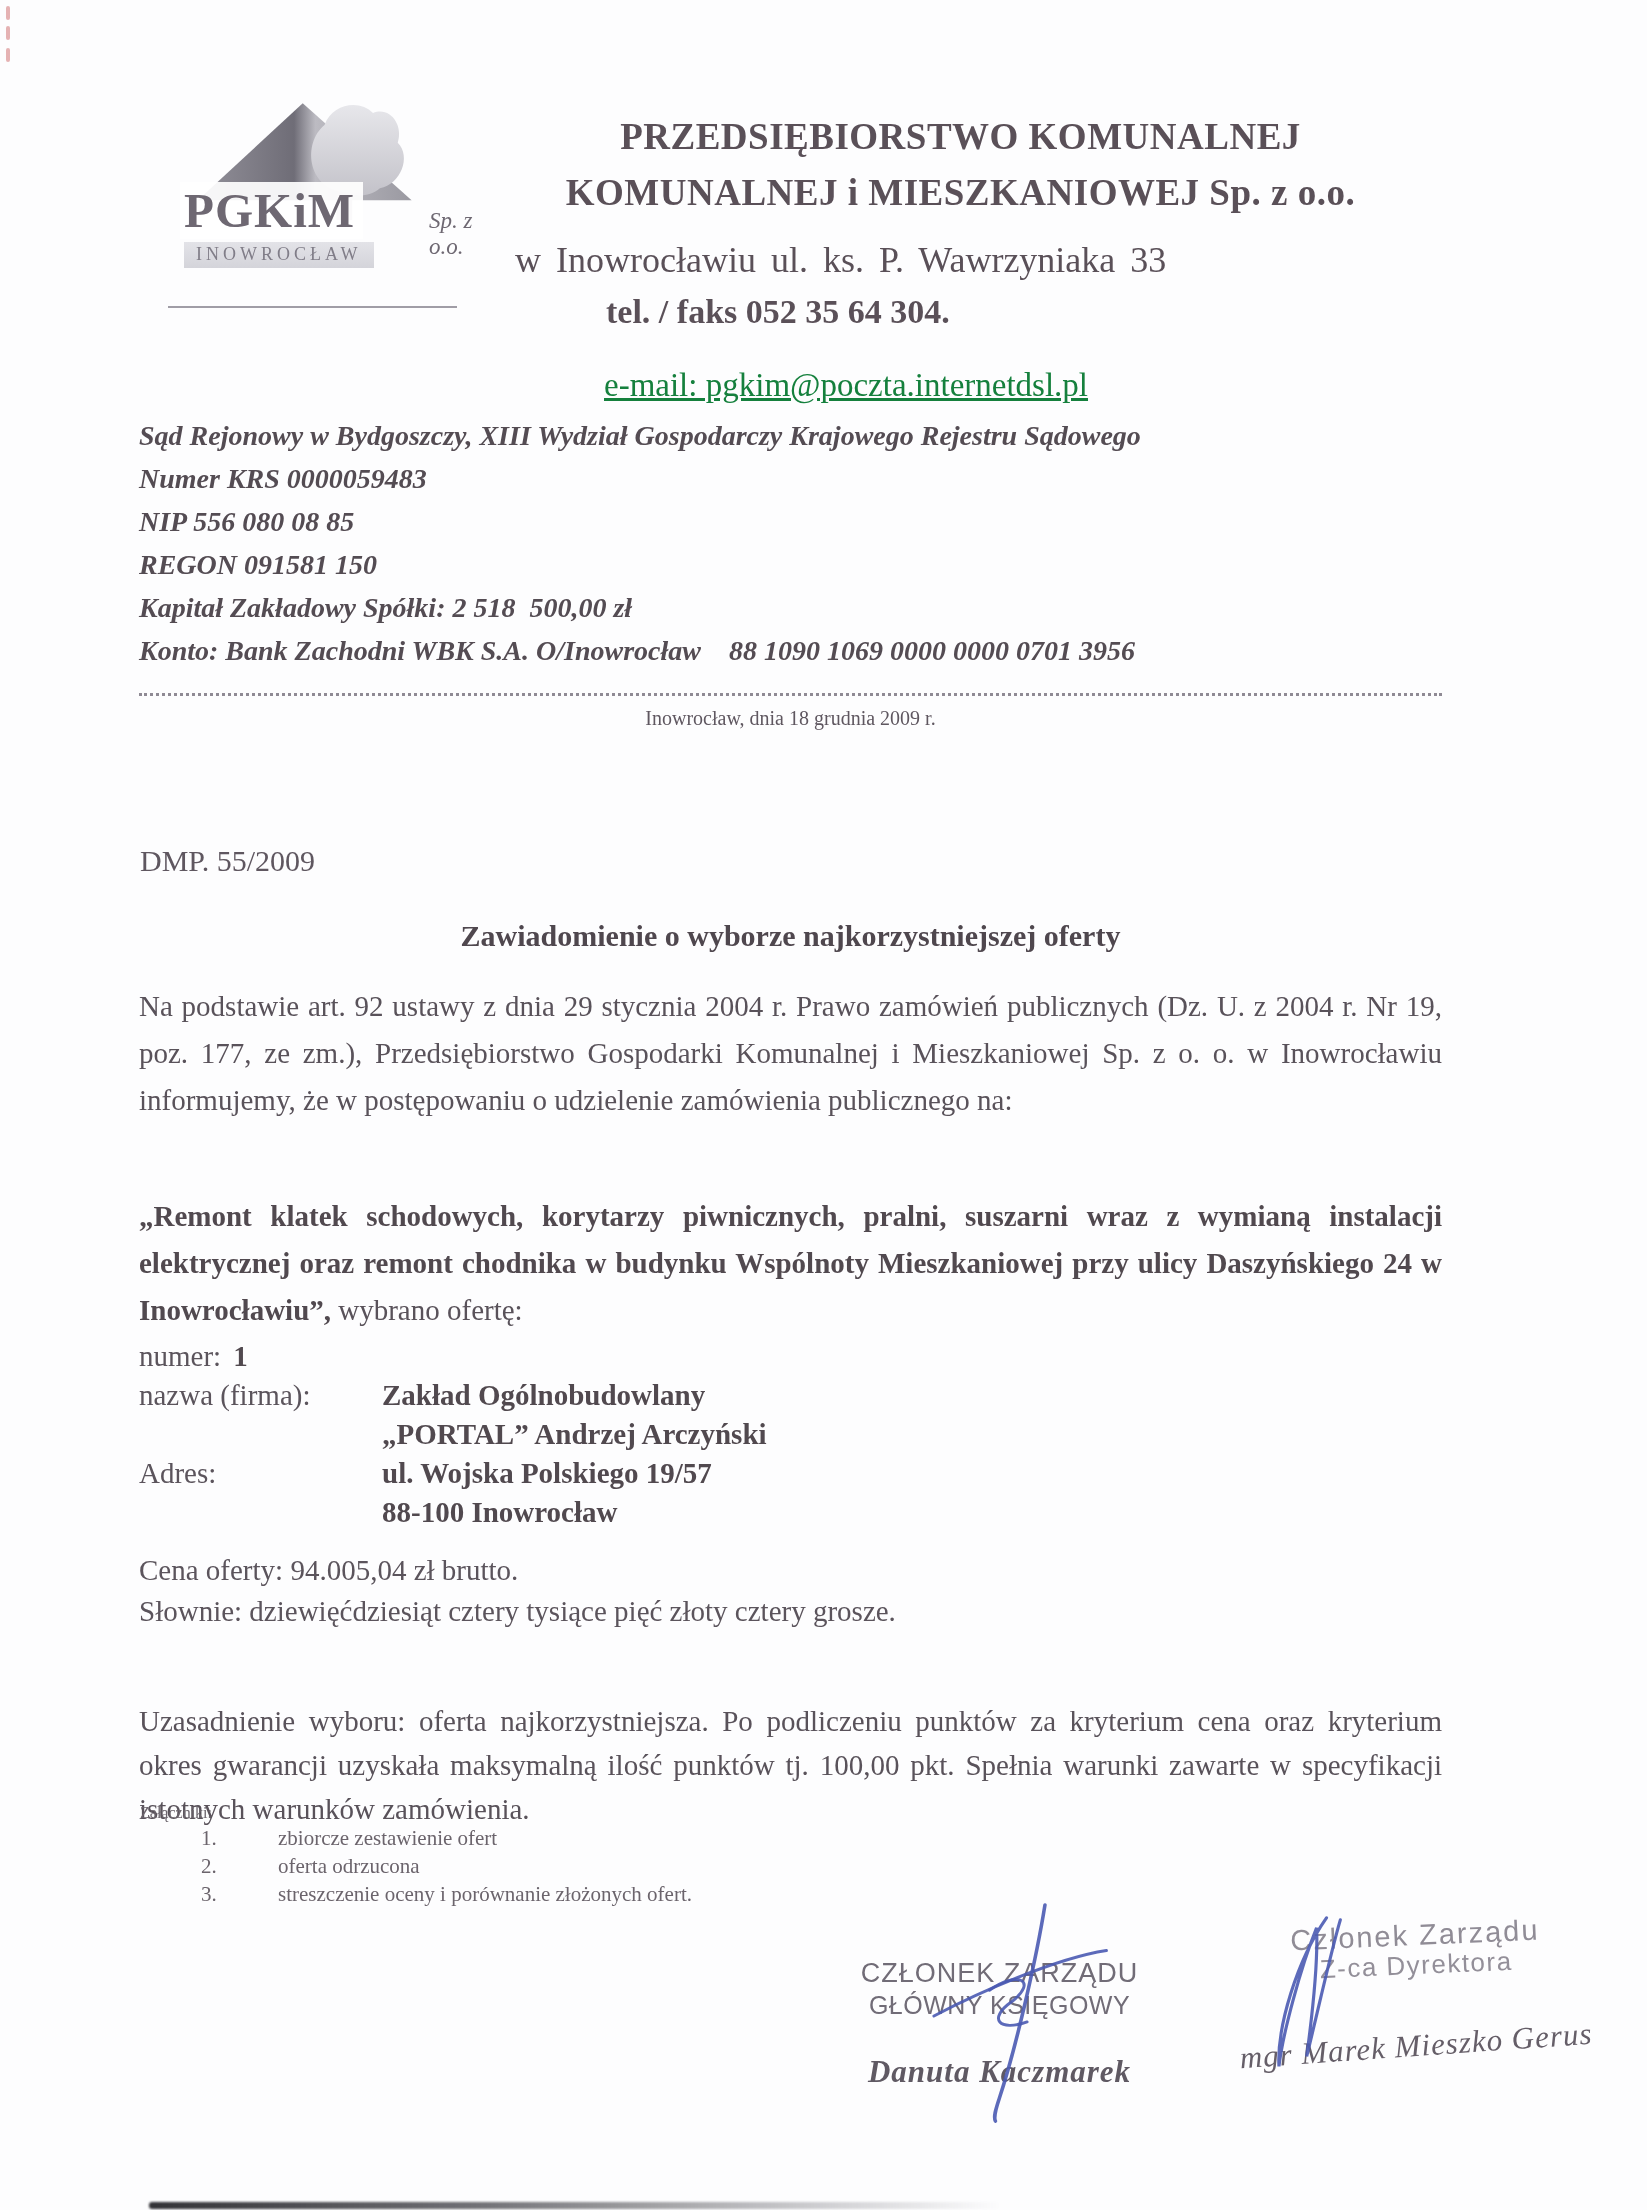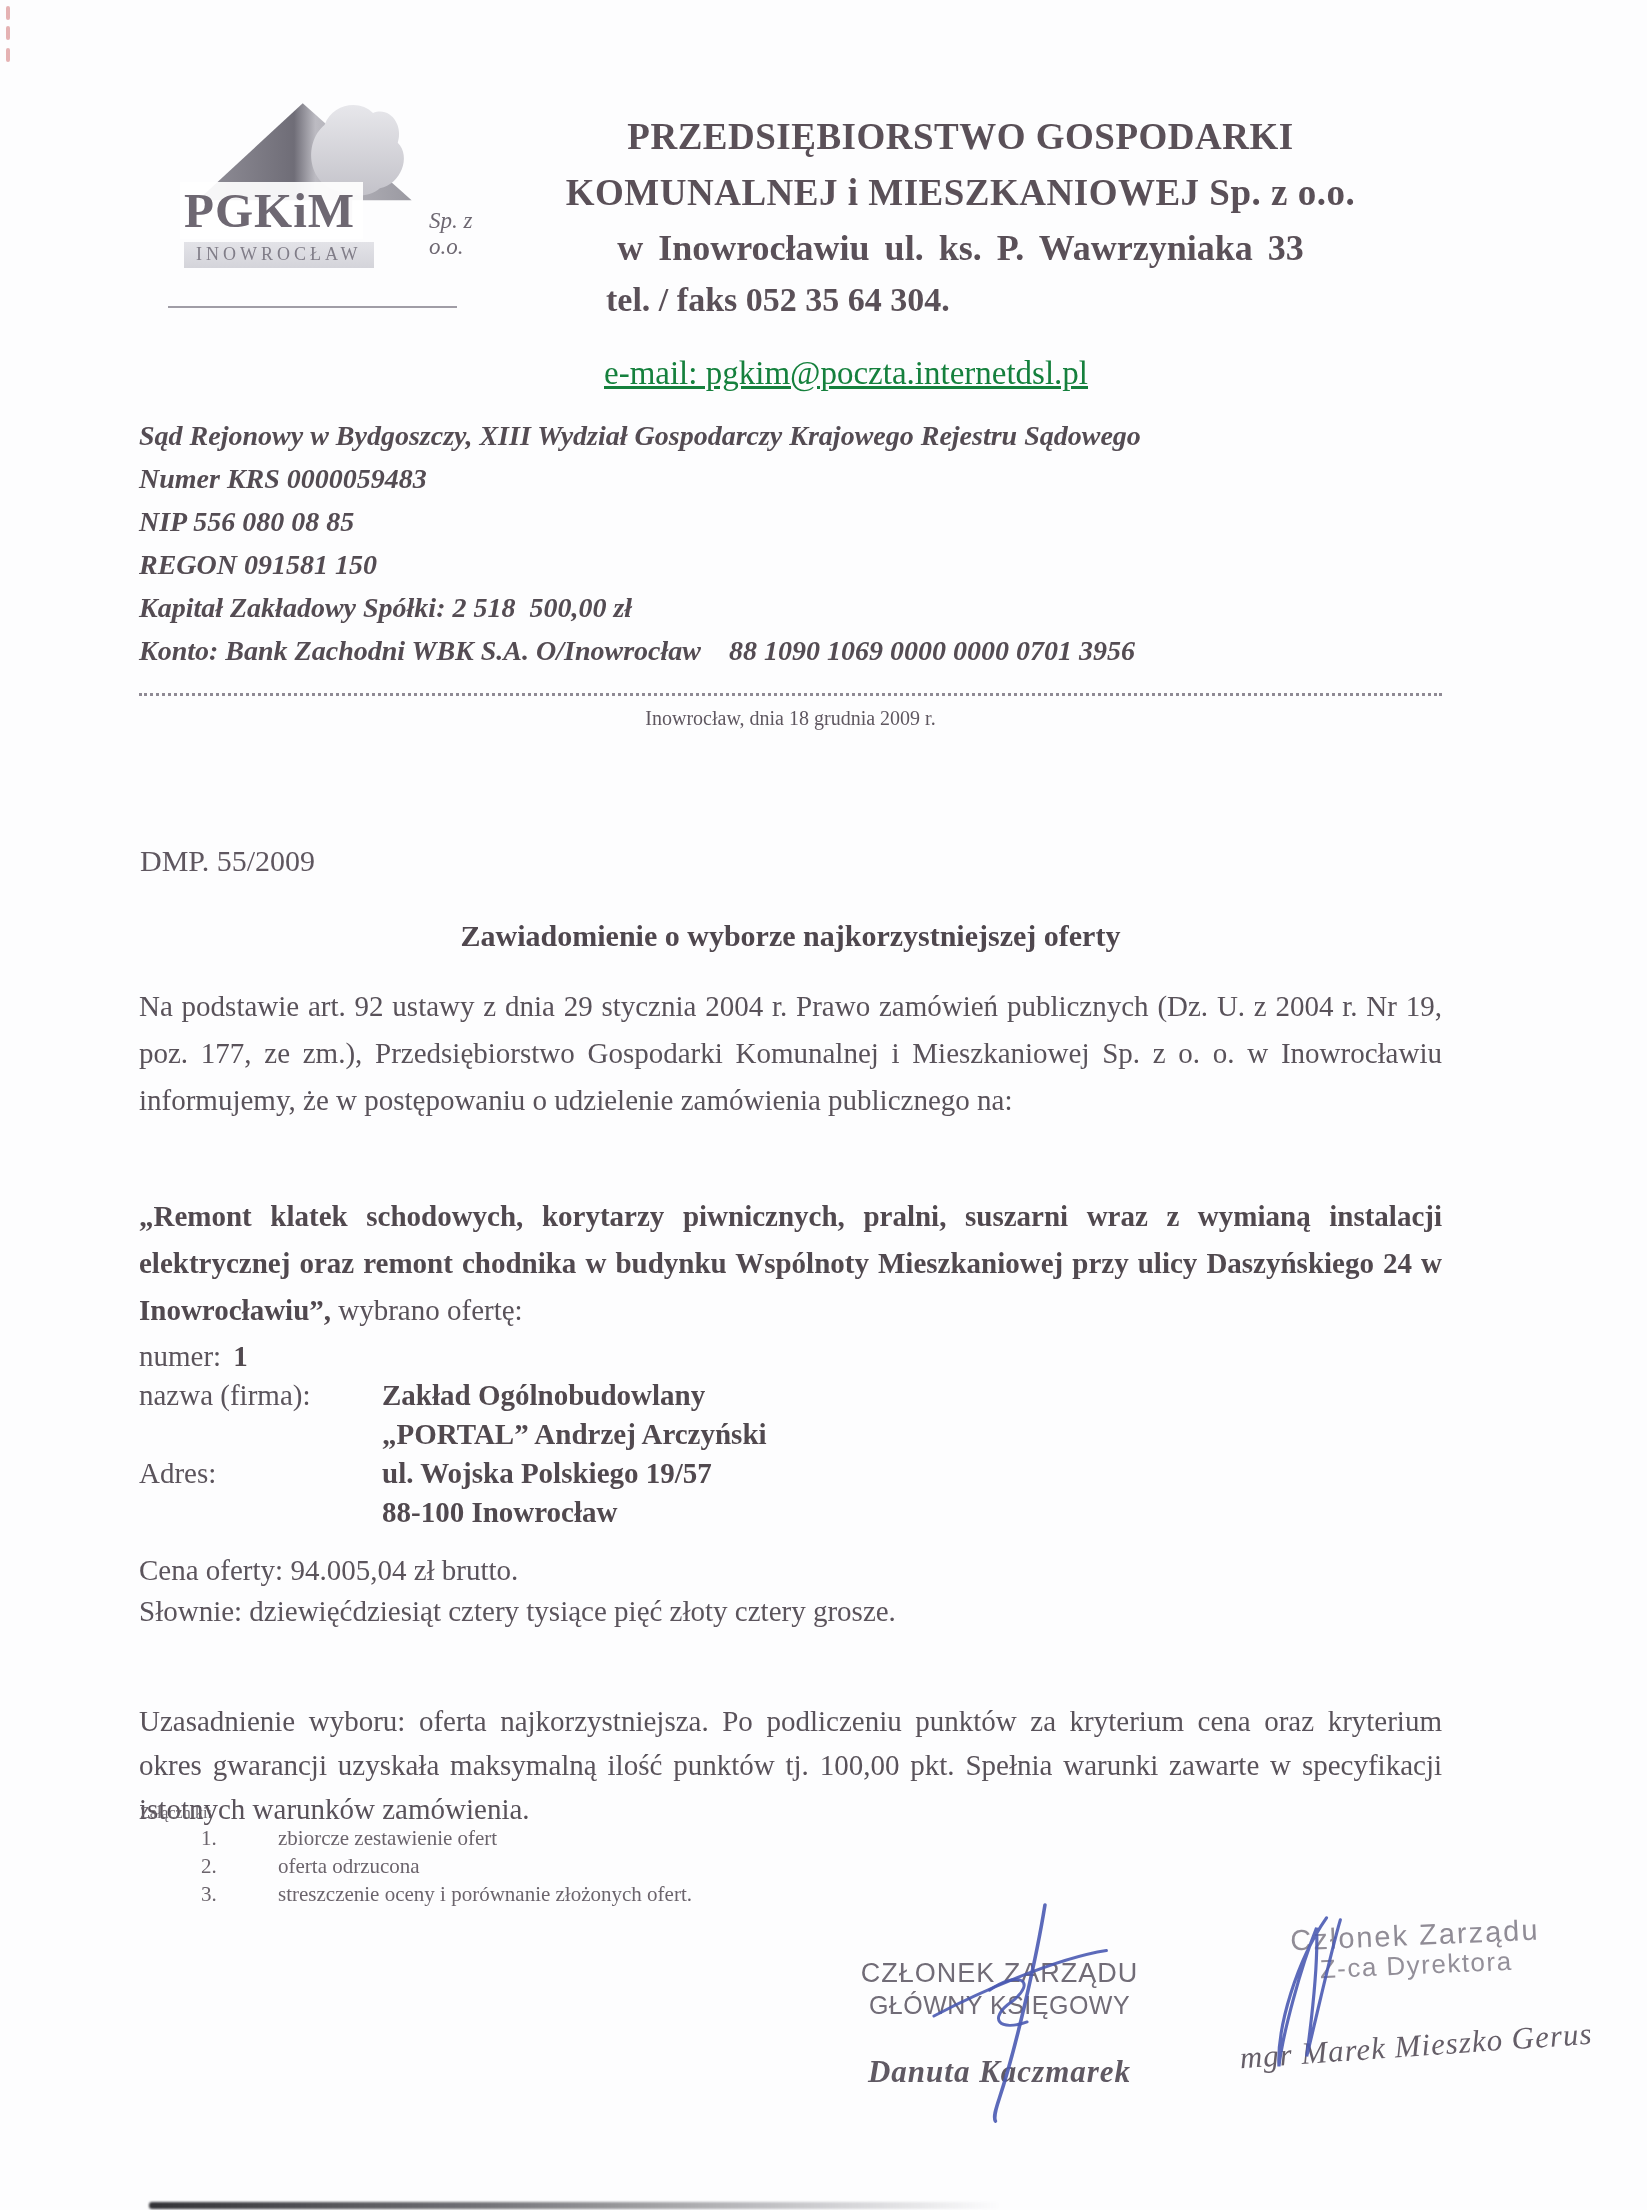--- a/index.html
+++ b/index.html
@@ -125,7 +125,7 @@
   <div class="logo-underline"></div>
 
   <div class="company-header">
-    <div class="ch-line1">PRZEDSIĘBIORSTWO GOSPODARKI</div>
+    <div class="ch-line1">PRZEDSIĘBIORSTWO KOMUNALNEJ</div>
     <div class="ch-line2">KOMUNALNEJ i MIESZKANIOWEJ Sp. z o.o.</div>
     <div class="ch-line3">w Inowrocławiu ul. ks. P. Wawrzyniaka 33</div>
     <div class="ch-phone">tel. / faks 052 35 64 304.</div>

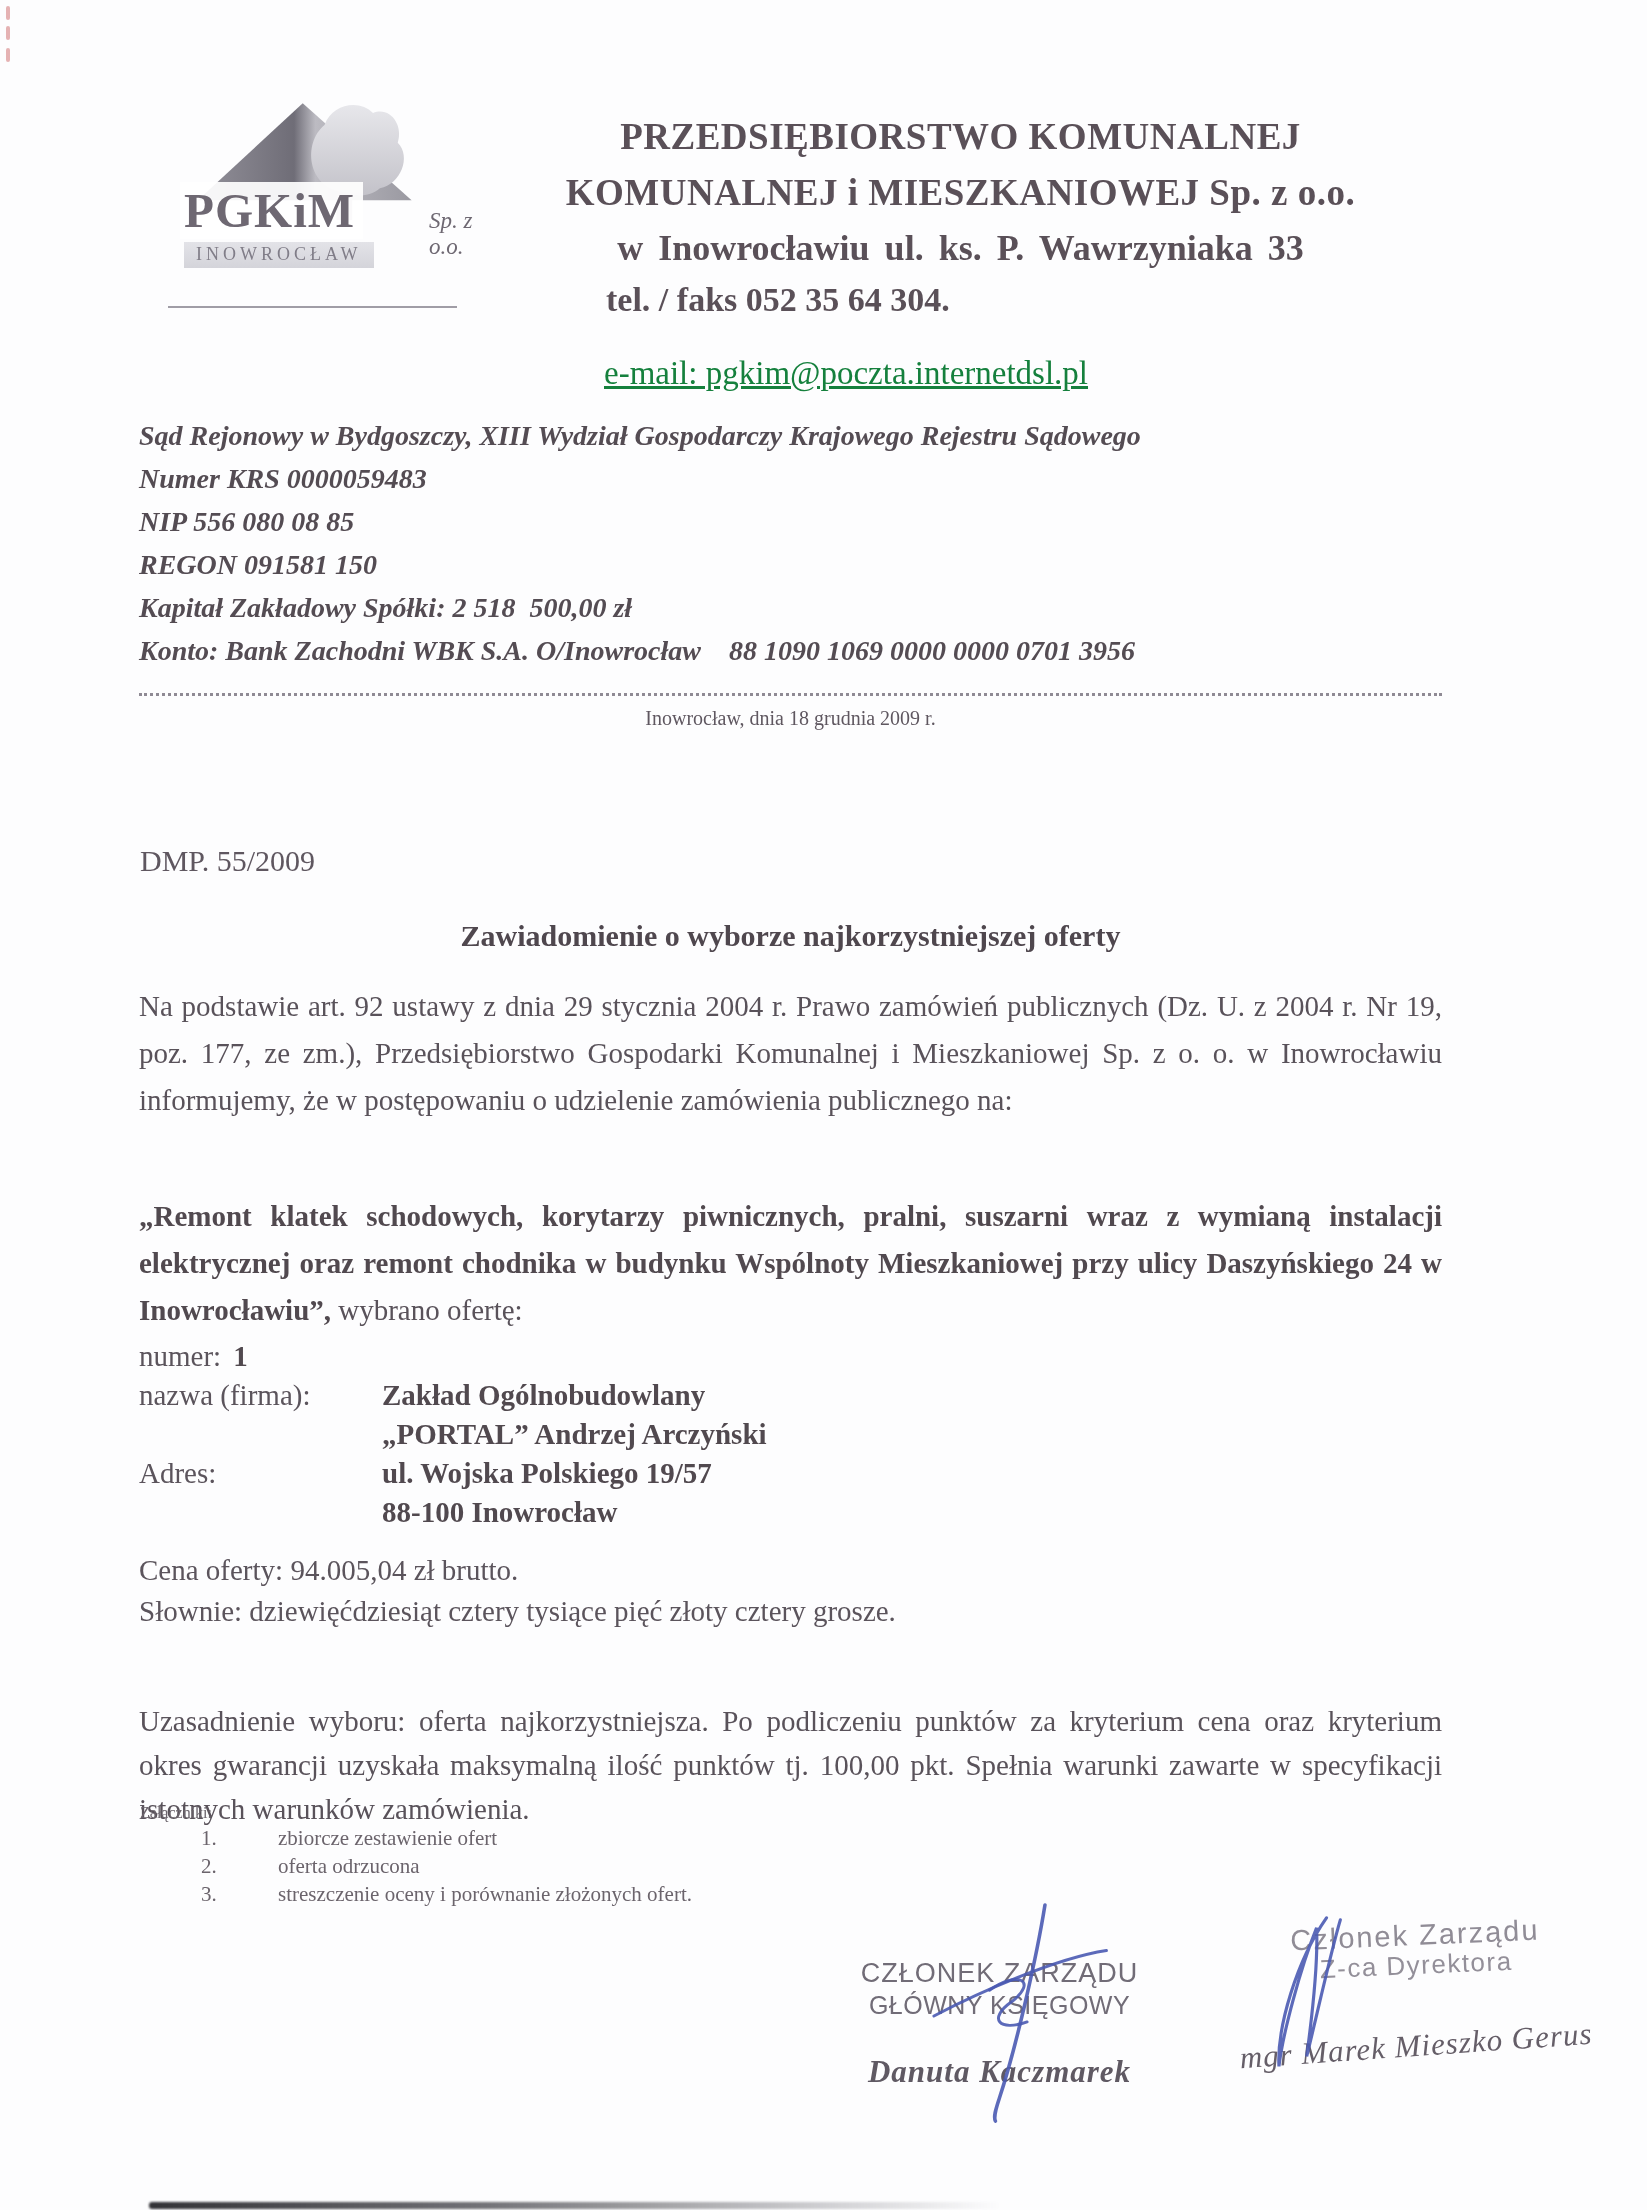--- a/index.html
+++ b/index.html
@@ -30,7 +30,7 @@
   .company-header { position:absolute; left:515px; top:115px; width:891px; color:#5a5058; }
   .ch-line1 { text-align:center; font-size:37px; font-weight:bold; height:56px; letter-spacing:0.5px; }
   .ch-line2 { text-align:center; font-size:37px; font-weight:bold; height:56px; letter-spacing:0.5px; }
-  .ch-line3 { text-align:center; font-size:36px; font-weight:bold; height:54px; word-spacing:6px; }
+  .ch-line3 { text-align:left; font-size:36px; font-weight:normal; height:54px; word-spacing:6px;margin-top:12px; }
   .ch-phone { padding-left:91px; font-size:34px; font-weight:bold; height:51px; }
   .ch-email { padding-left:89px; font-size:33px; text-decoration:underline; color:#15803d;margin-top:23px; }
 

